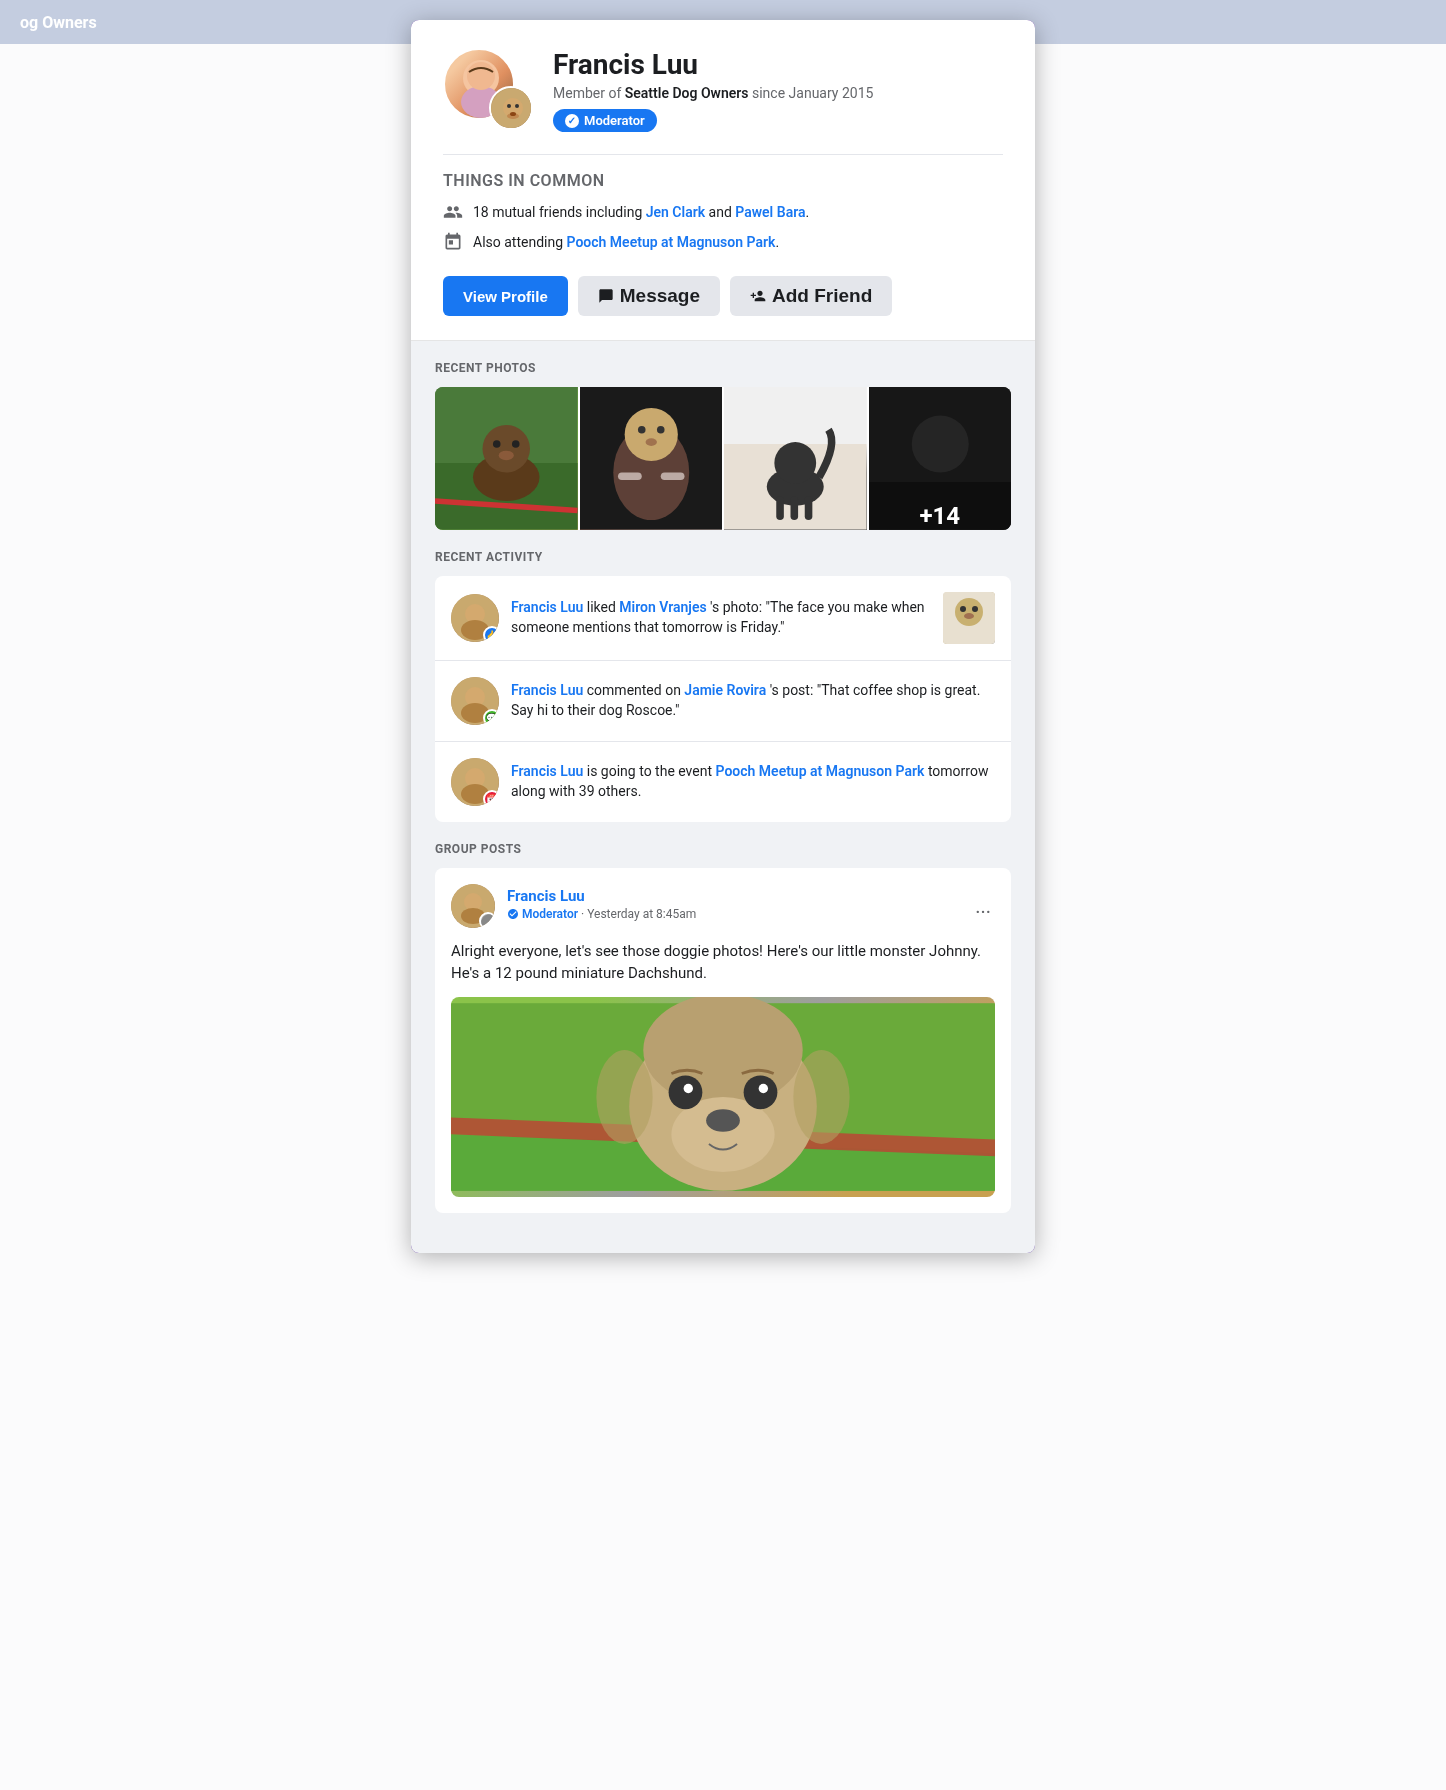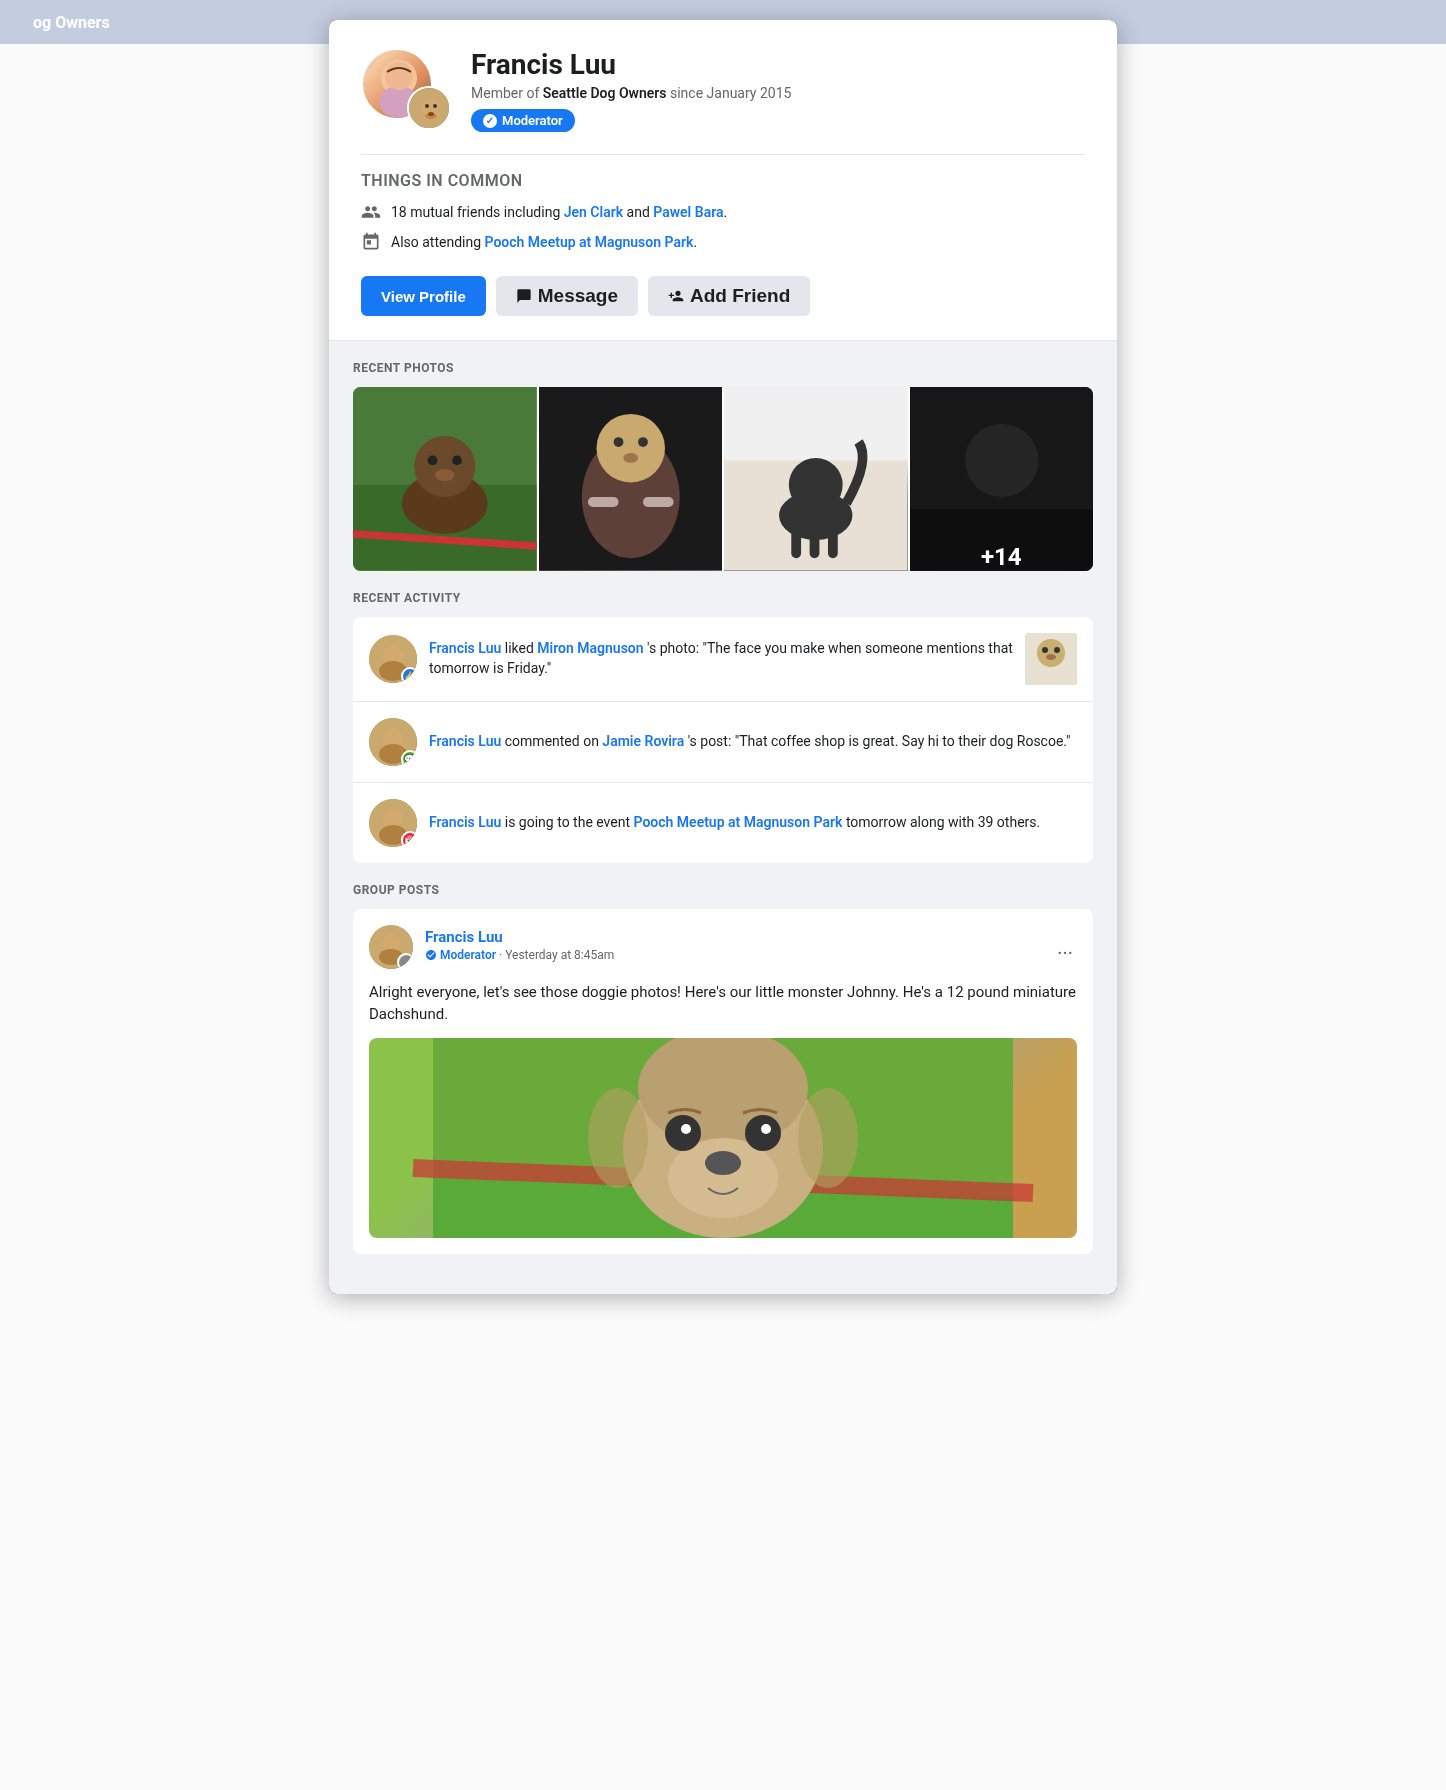--- a/index.html
+++ b/index.html
@@ -26,7 +26,7 @@
       top: 0;
       display: flex;
       align-items: center;
-      padding: 0 33px;
+      padding: 0 20px;
     }
 
     .fb-topbar-title {

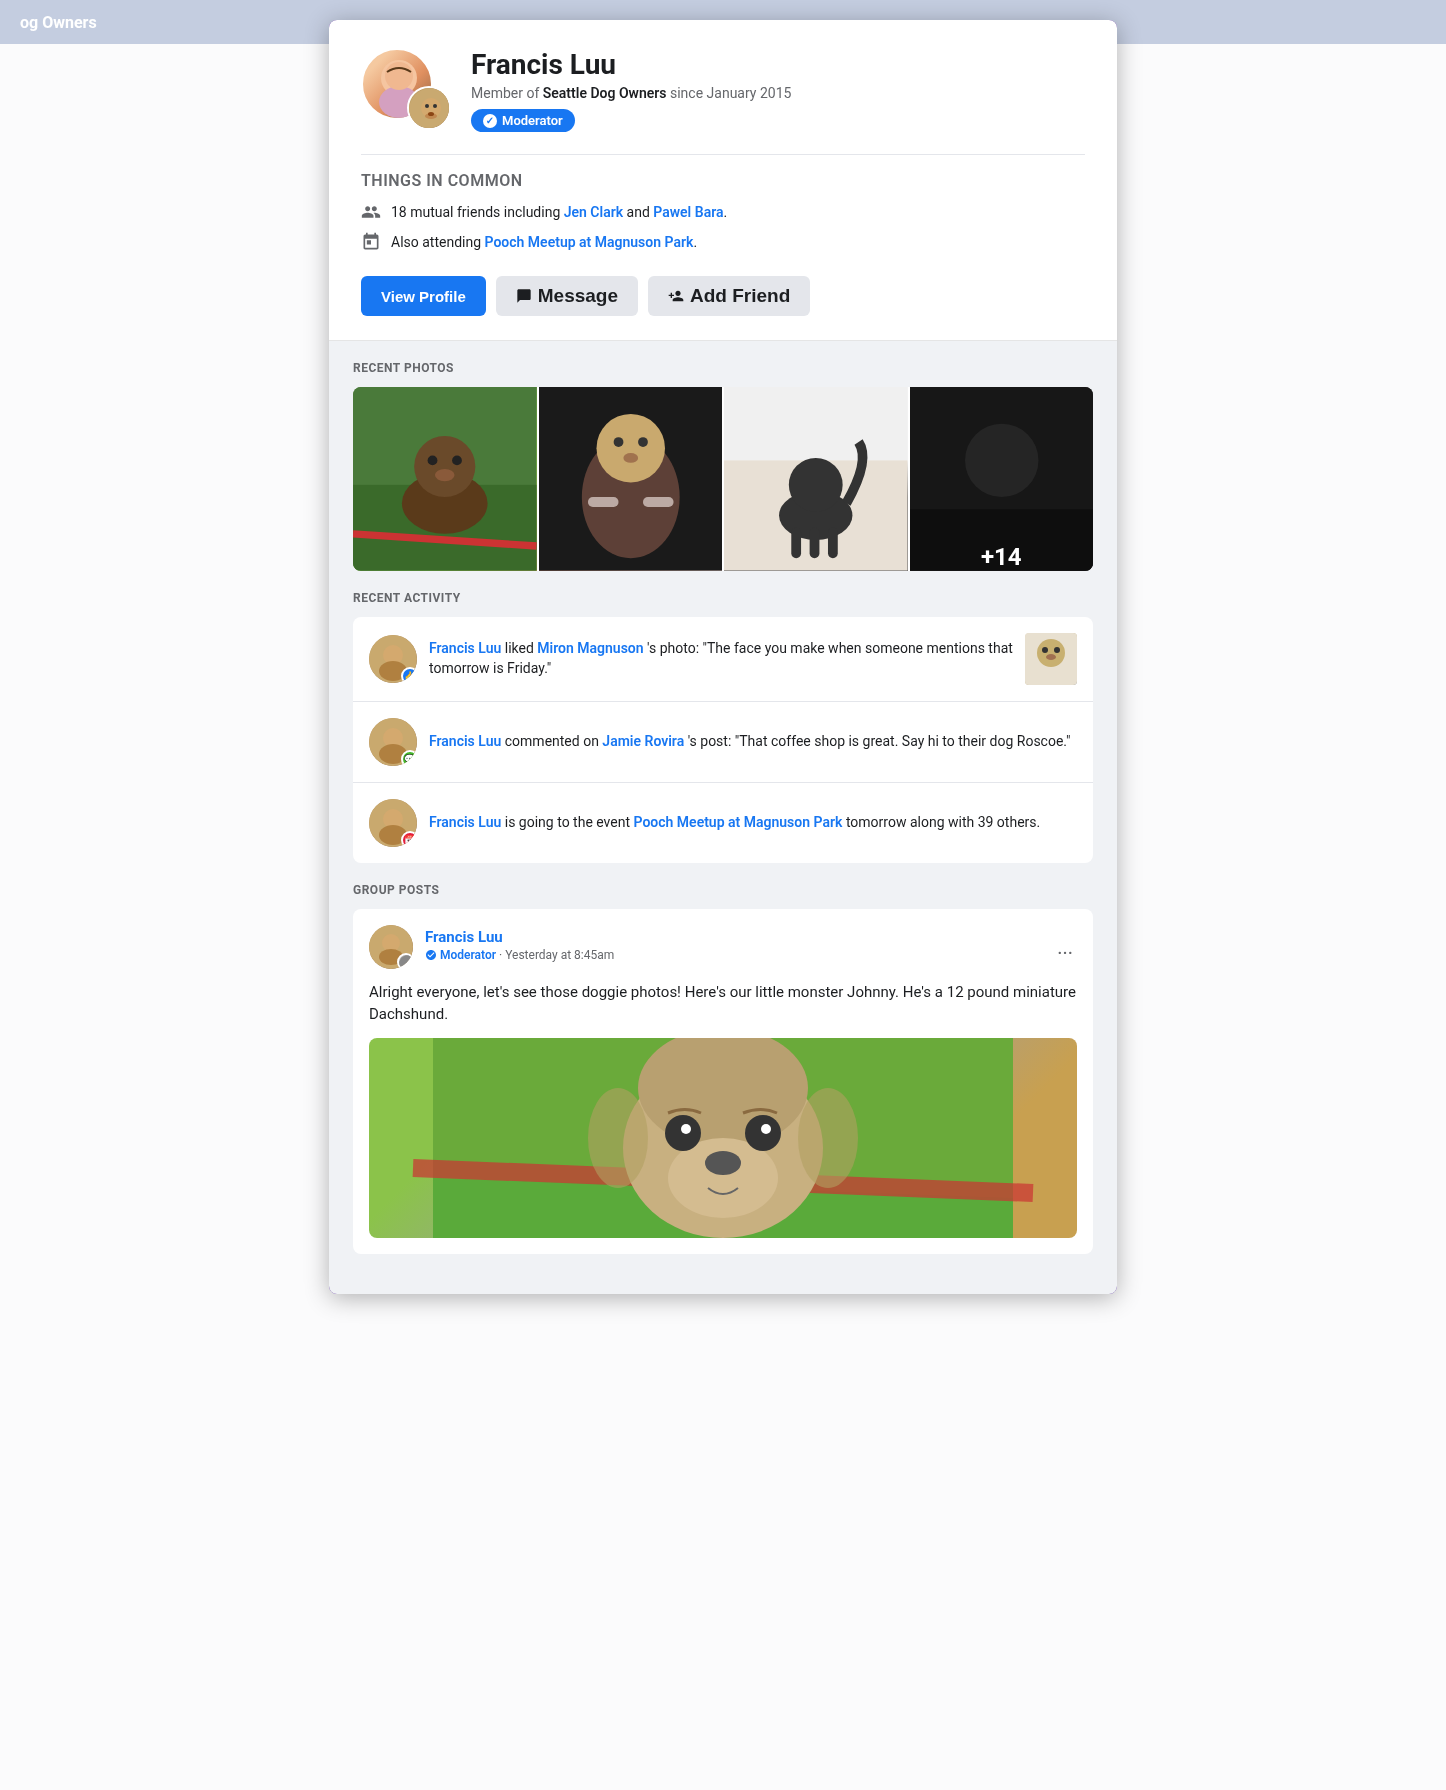--- a/index.html
+++ b/index.html
@@ -62,7 +62,7 @@
       background: #4c1d95;
       border-radius: 8px;
       box-shadow: 0 4px 24px rgba(0,0,0,0.3);
-      width: 788px;
+      width: 624px;
       max-width: 96vw;
       overflow: hidden;
     }

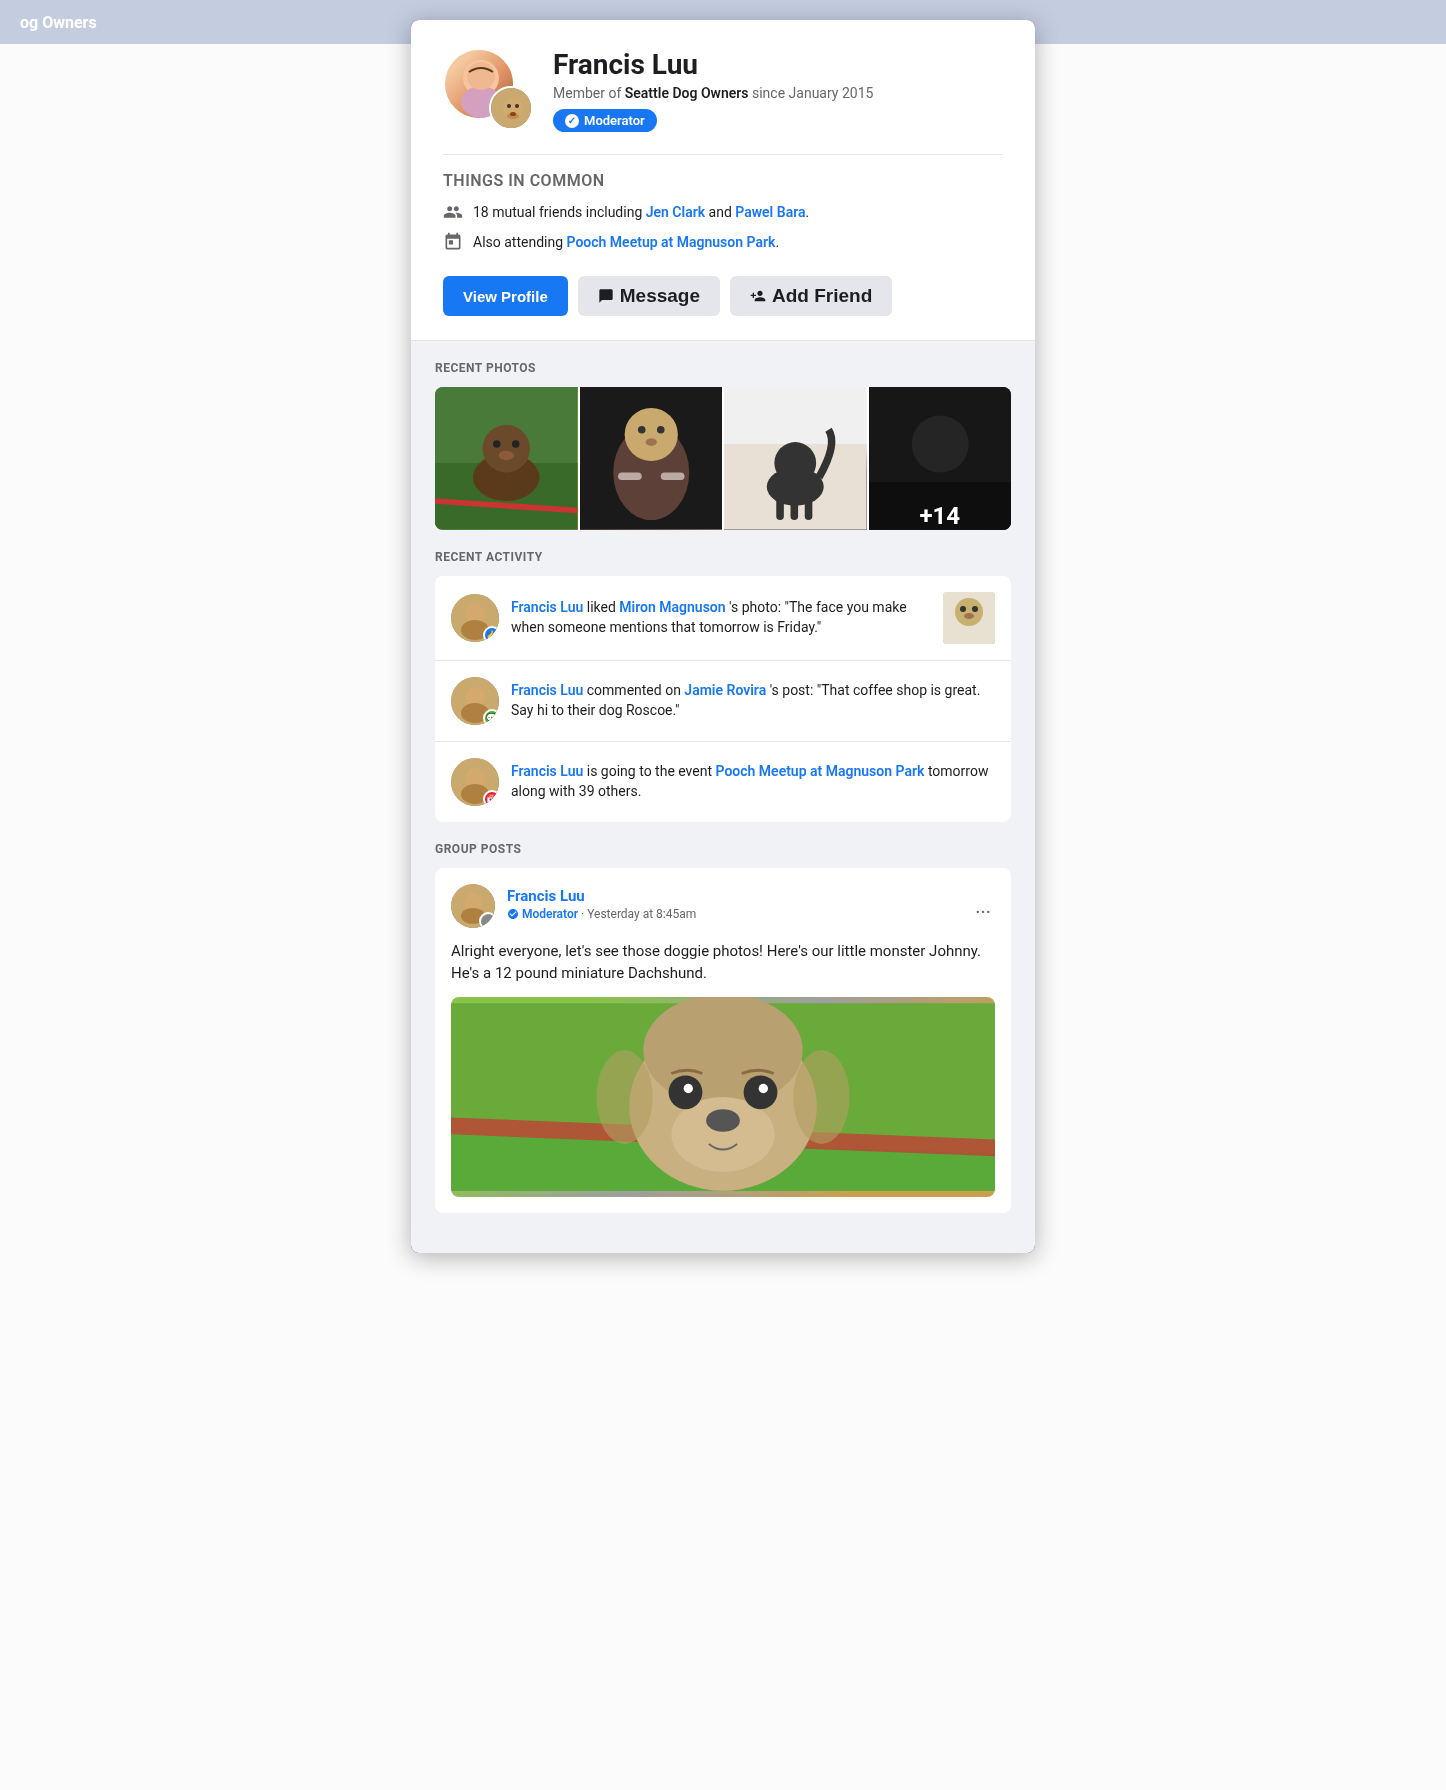--- a/index.html
+++ b/index.html
@@ -634,7 +634,7 @@
             <div class="activity-text">
               <a class="name-link">Francis Luu</a>
               <span> liked </span>
-              <a class="name-link">Miron Magnuson</a>
+              <a class="name-link">Miron Vranjes</a>
               <span>'s photo: "The face you make when someone mentions that tomorrow is Friday."</span>
             </div>
             <div class="activity-photo activity-dog-photo">

